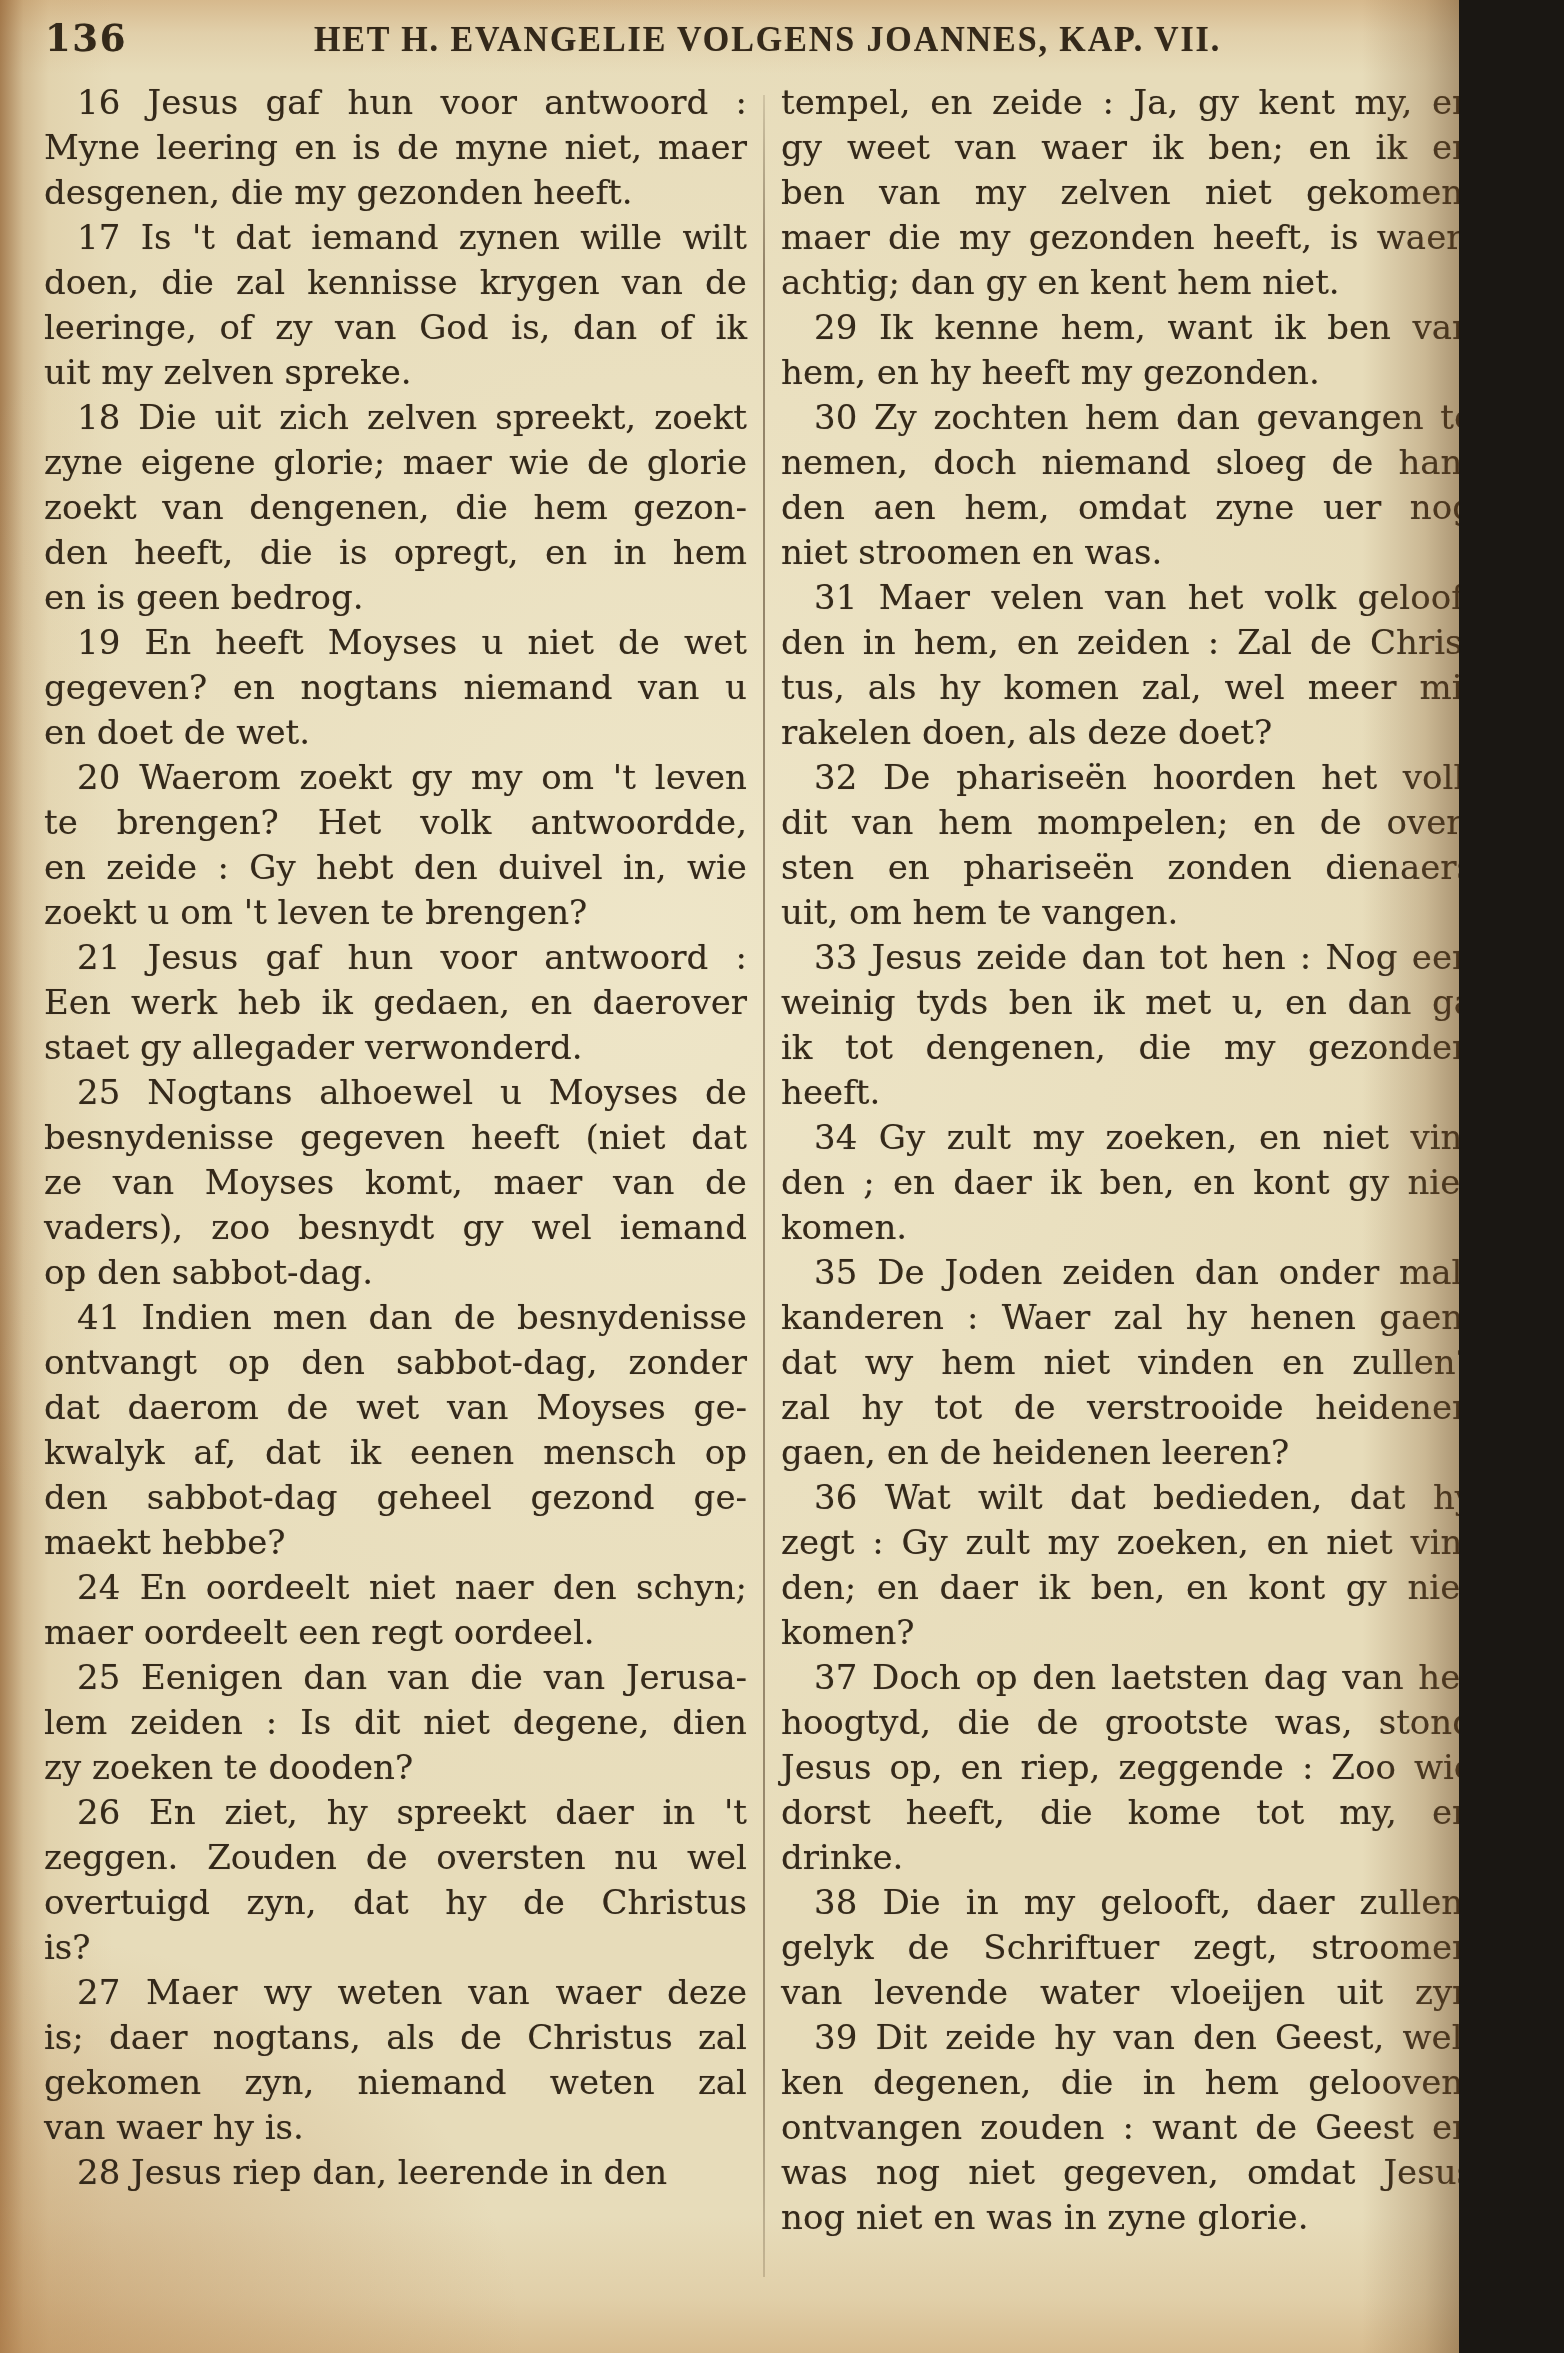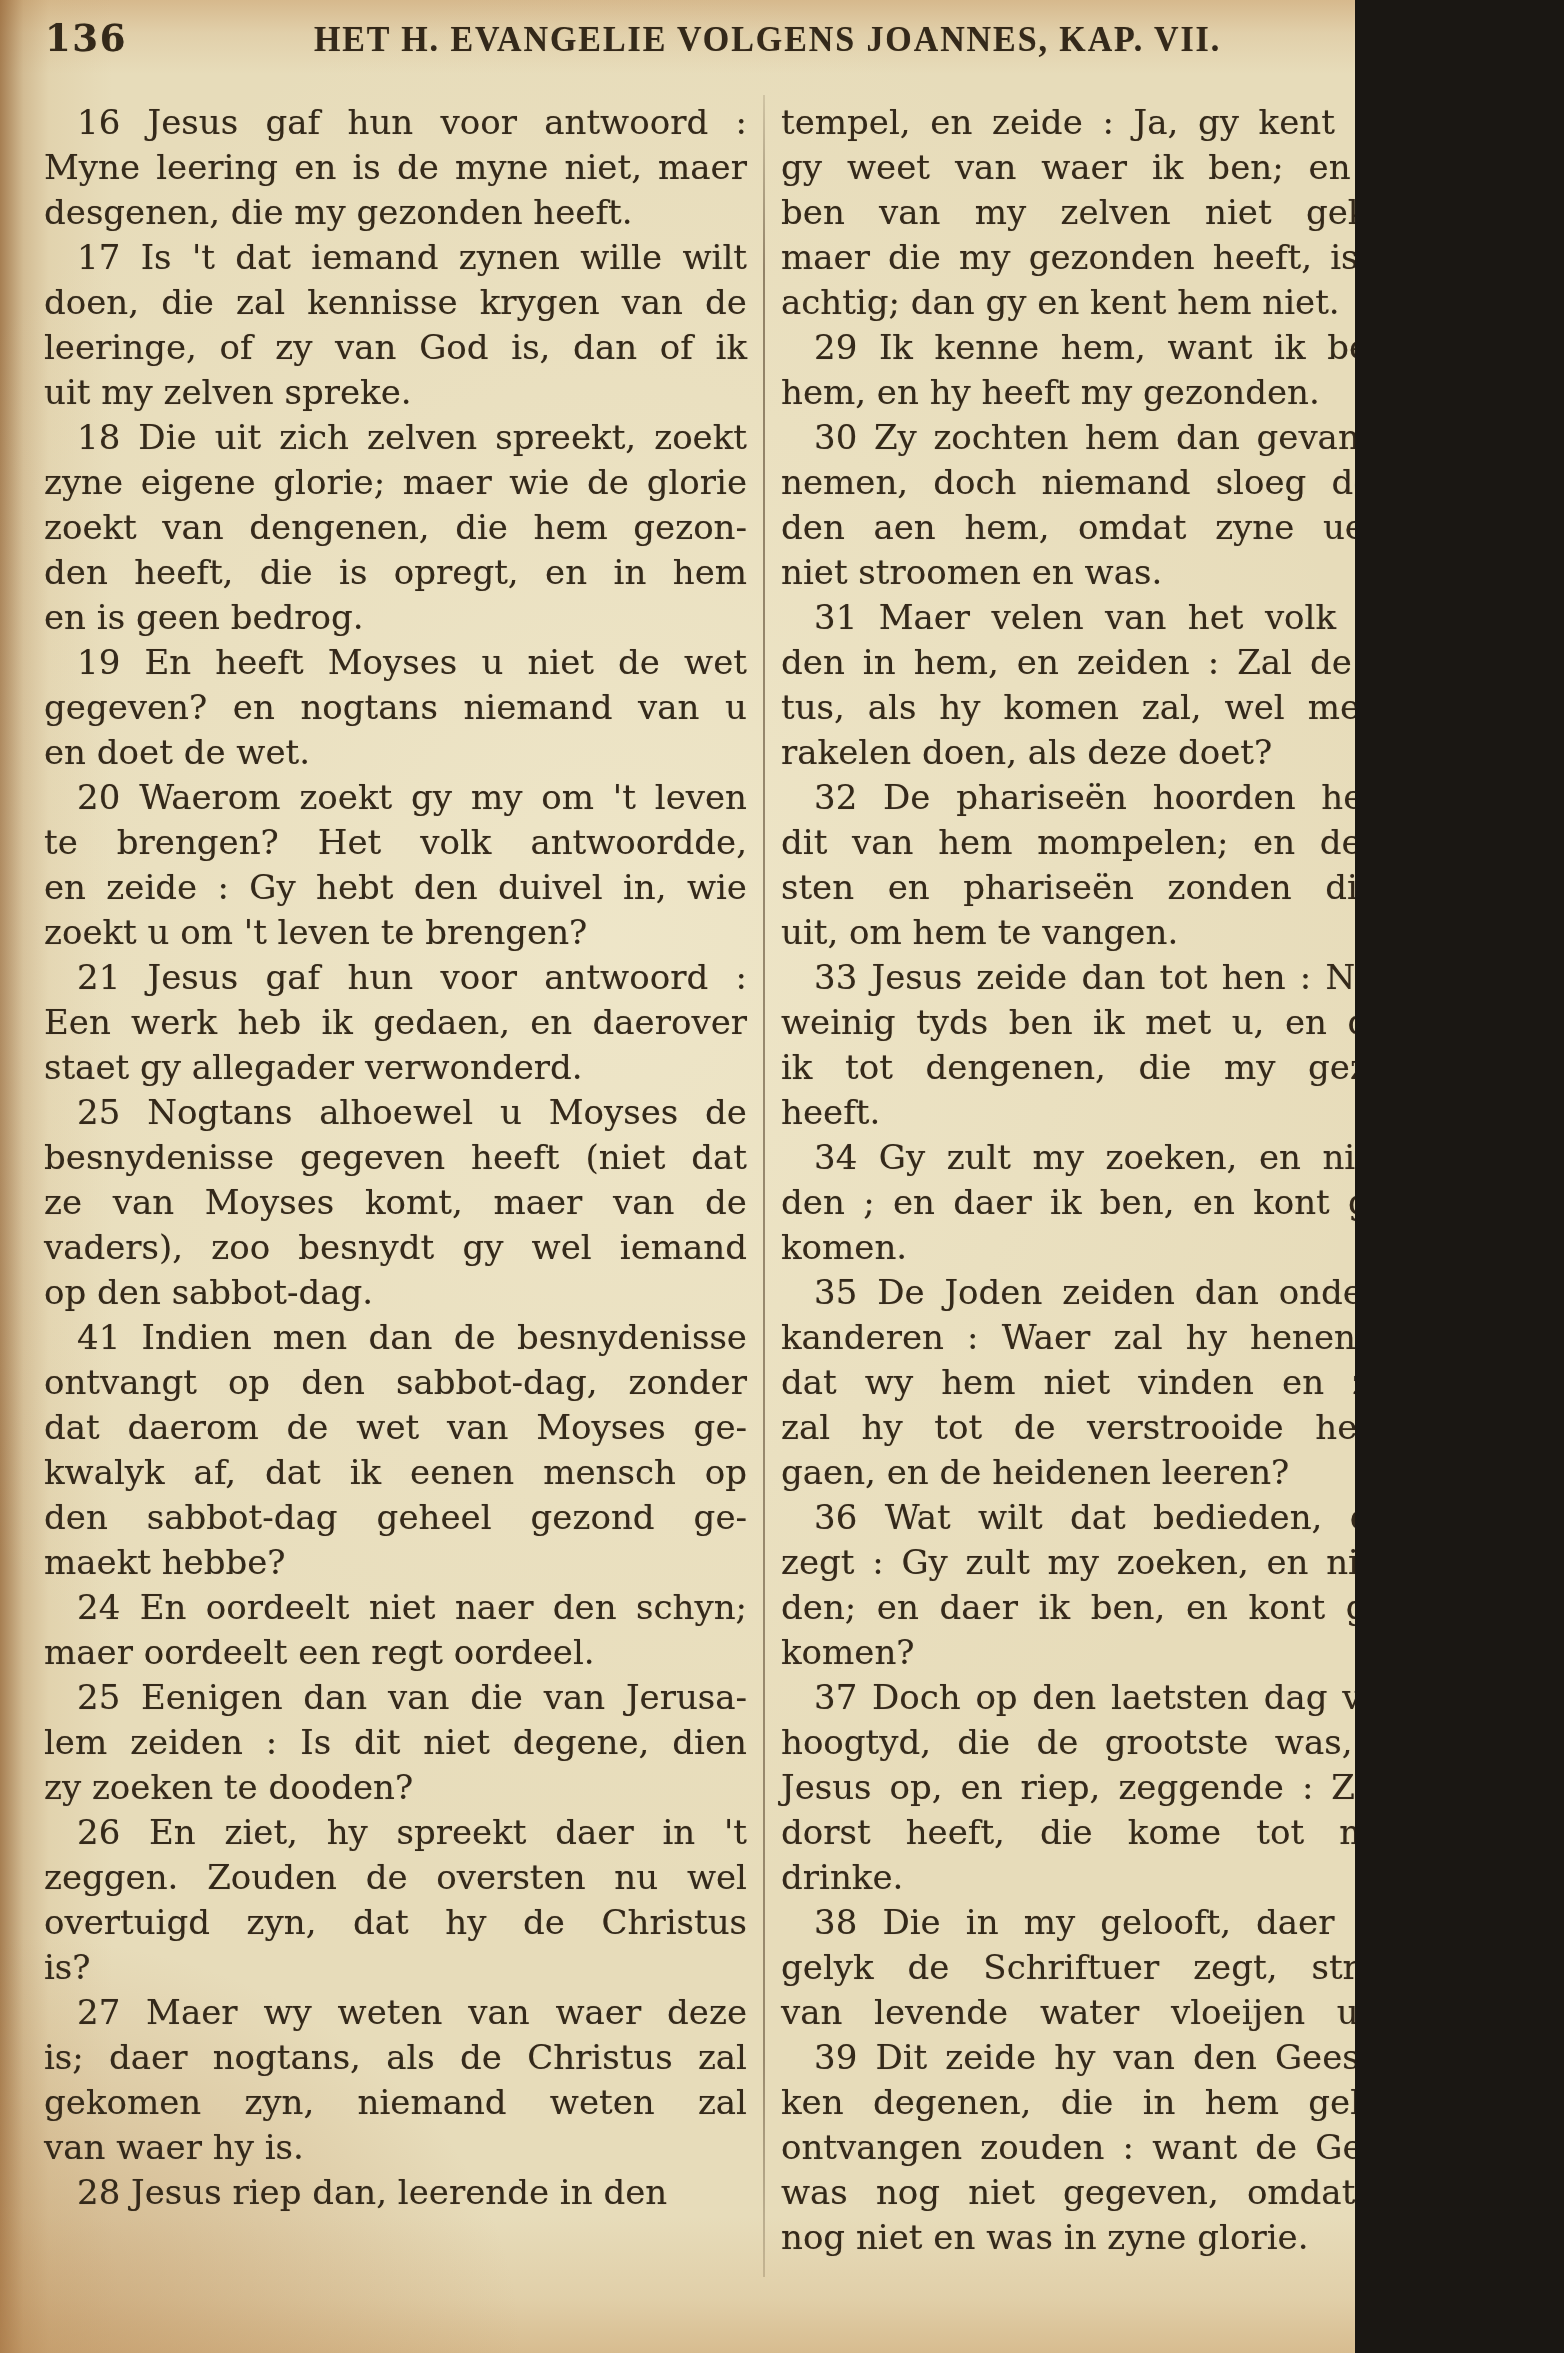--- a/index.html
+++ b/index.html
@@ -5,7 +5,7 @@
   html,body{margin:0;padding:0;background:#1a1713;}
   .photo{
     position:relative;
-    width:1355px;height:2354px;
+    width:1459px;height:2354px;
     overflow:hidden;
     background:
       radial-gradient(782px 642px at 1% 100%, rgba(183,134,82,0.55), rgba(0,0,0,0) 65%),

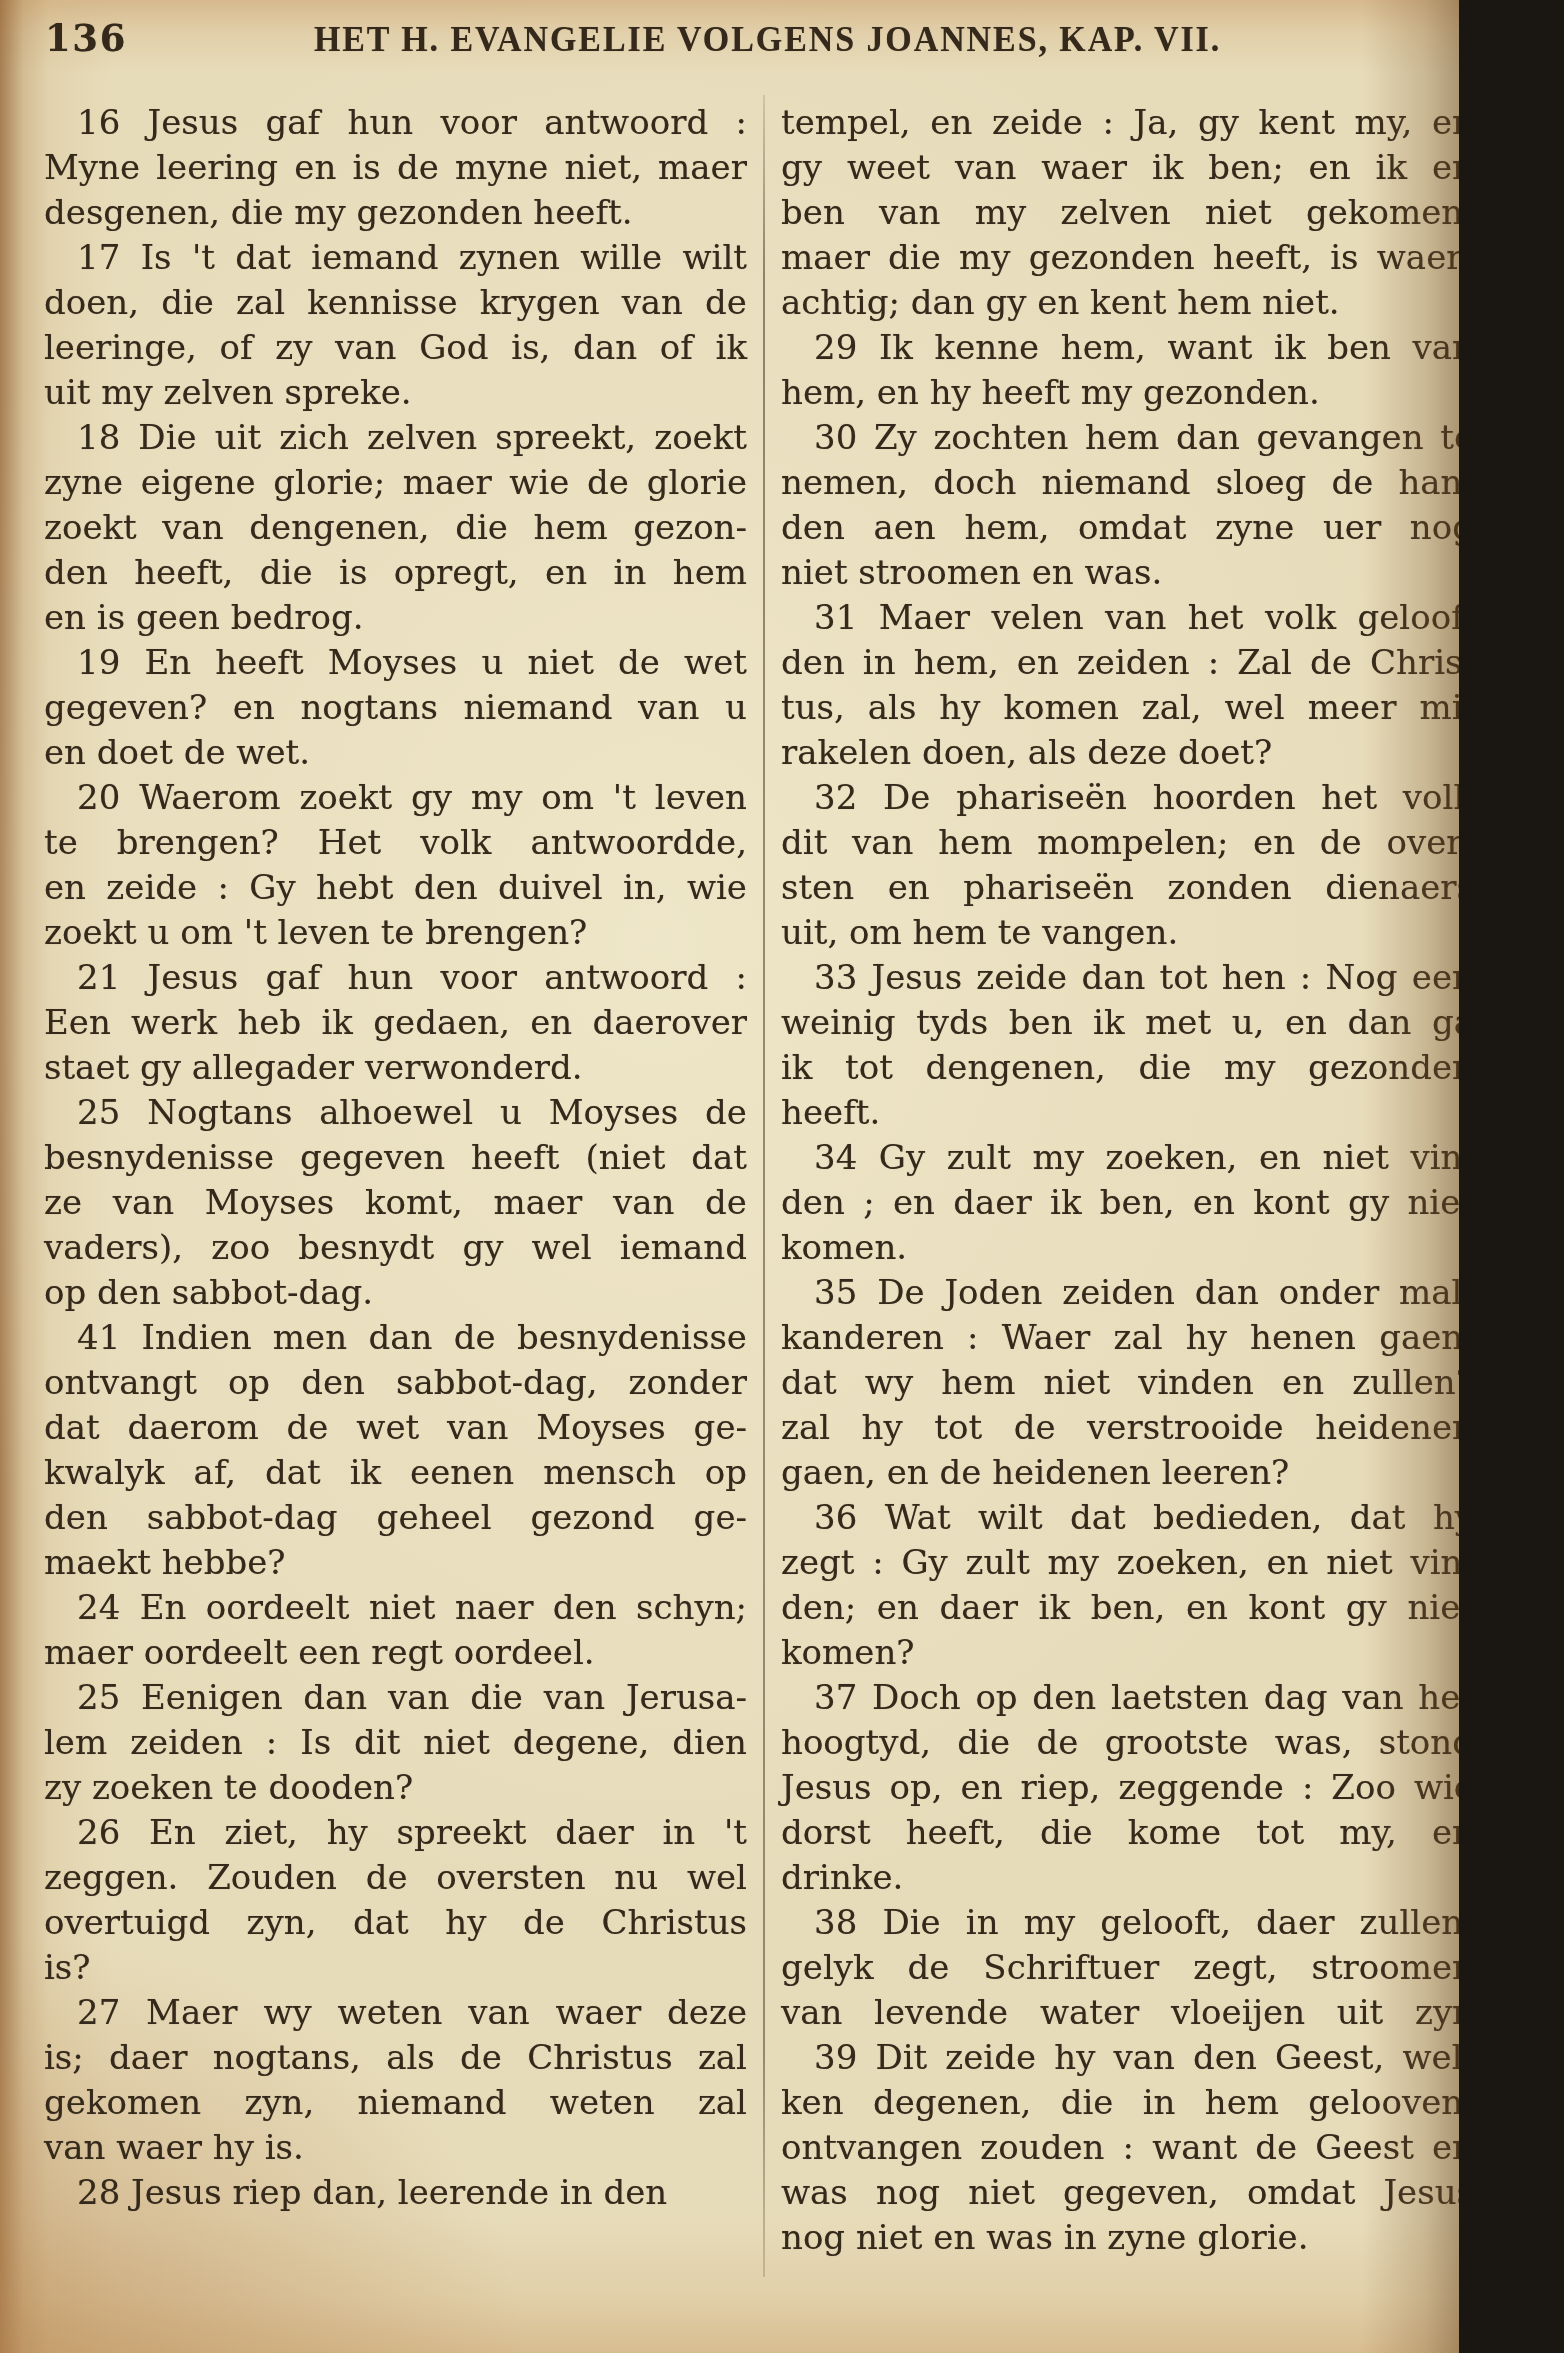--- a/index.html
+++ b/index.html
@@ -32,7 +32,7 @@
     white-space:nowrap;
   }
   .col{
-    position:absolute;top:100px;
+    position:absolute;top:80px;
     font-size:34px;line-height:45px;
     text-shadow:0 0 0.8px rgba(40,30,16,0.35);
   }

